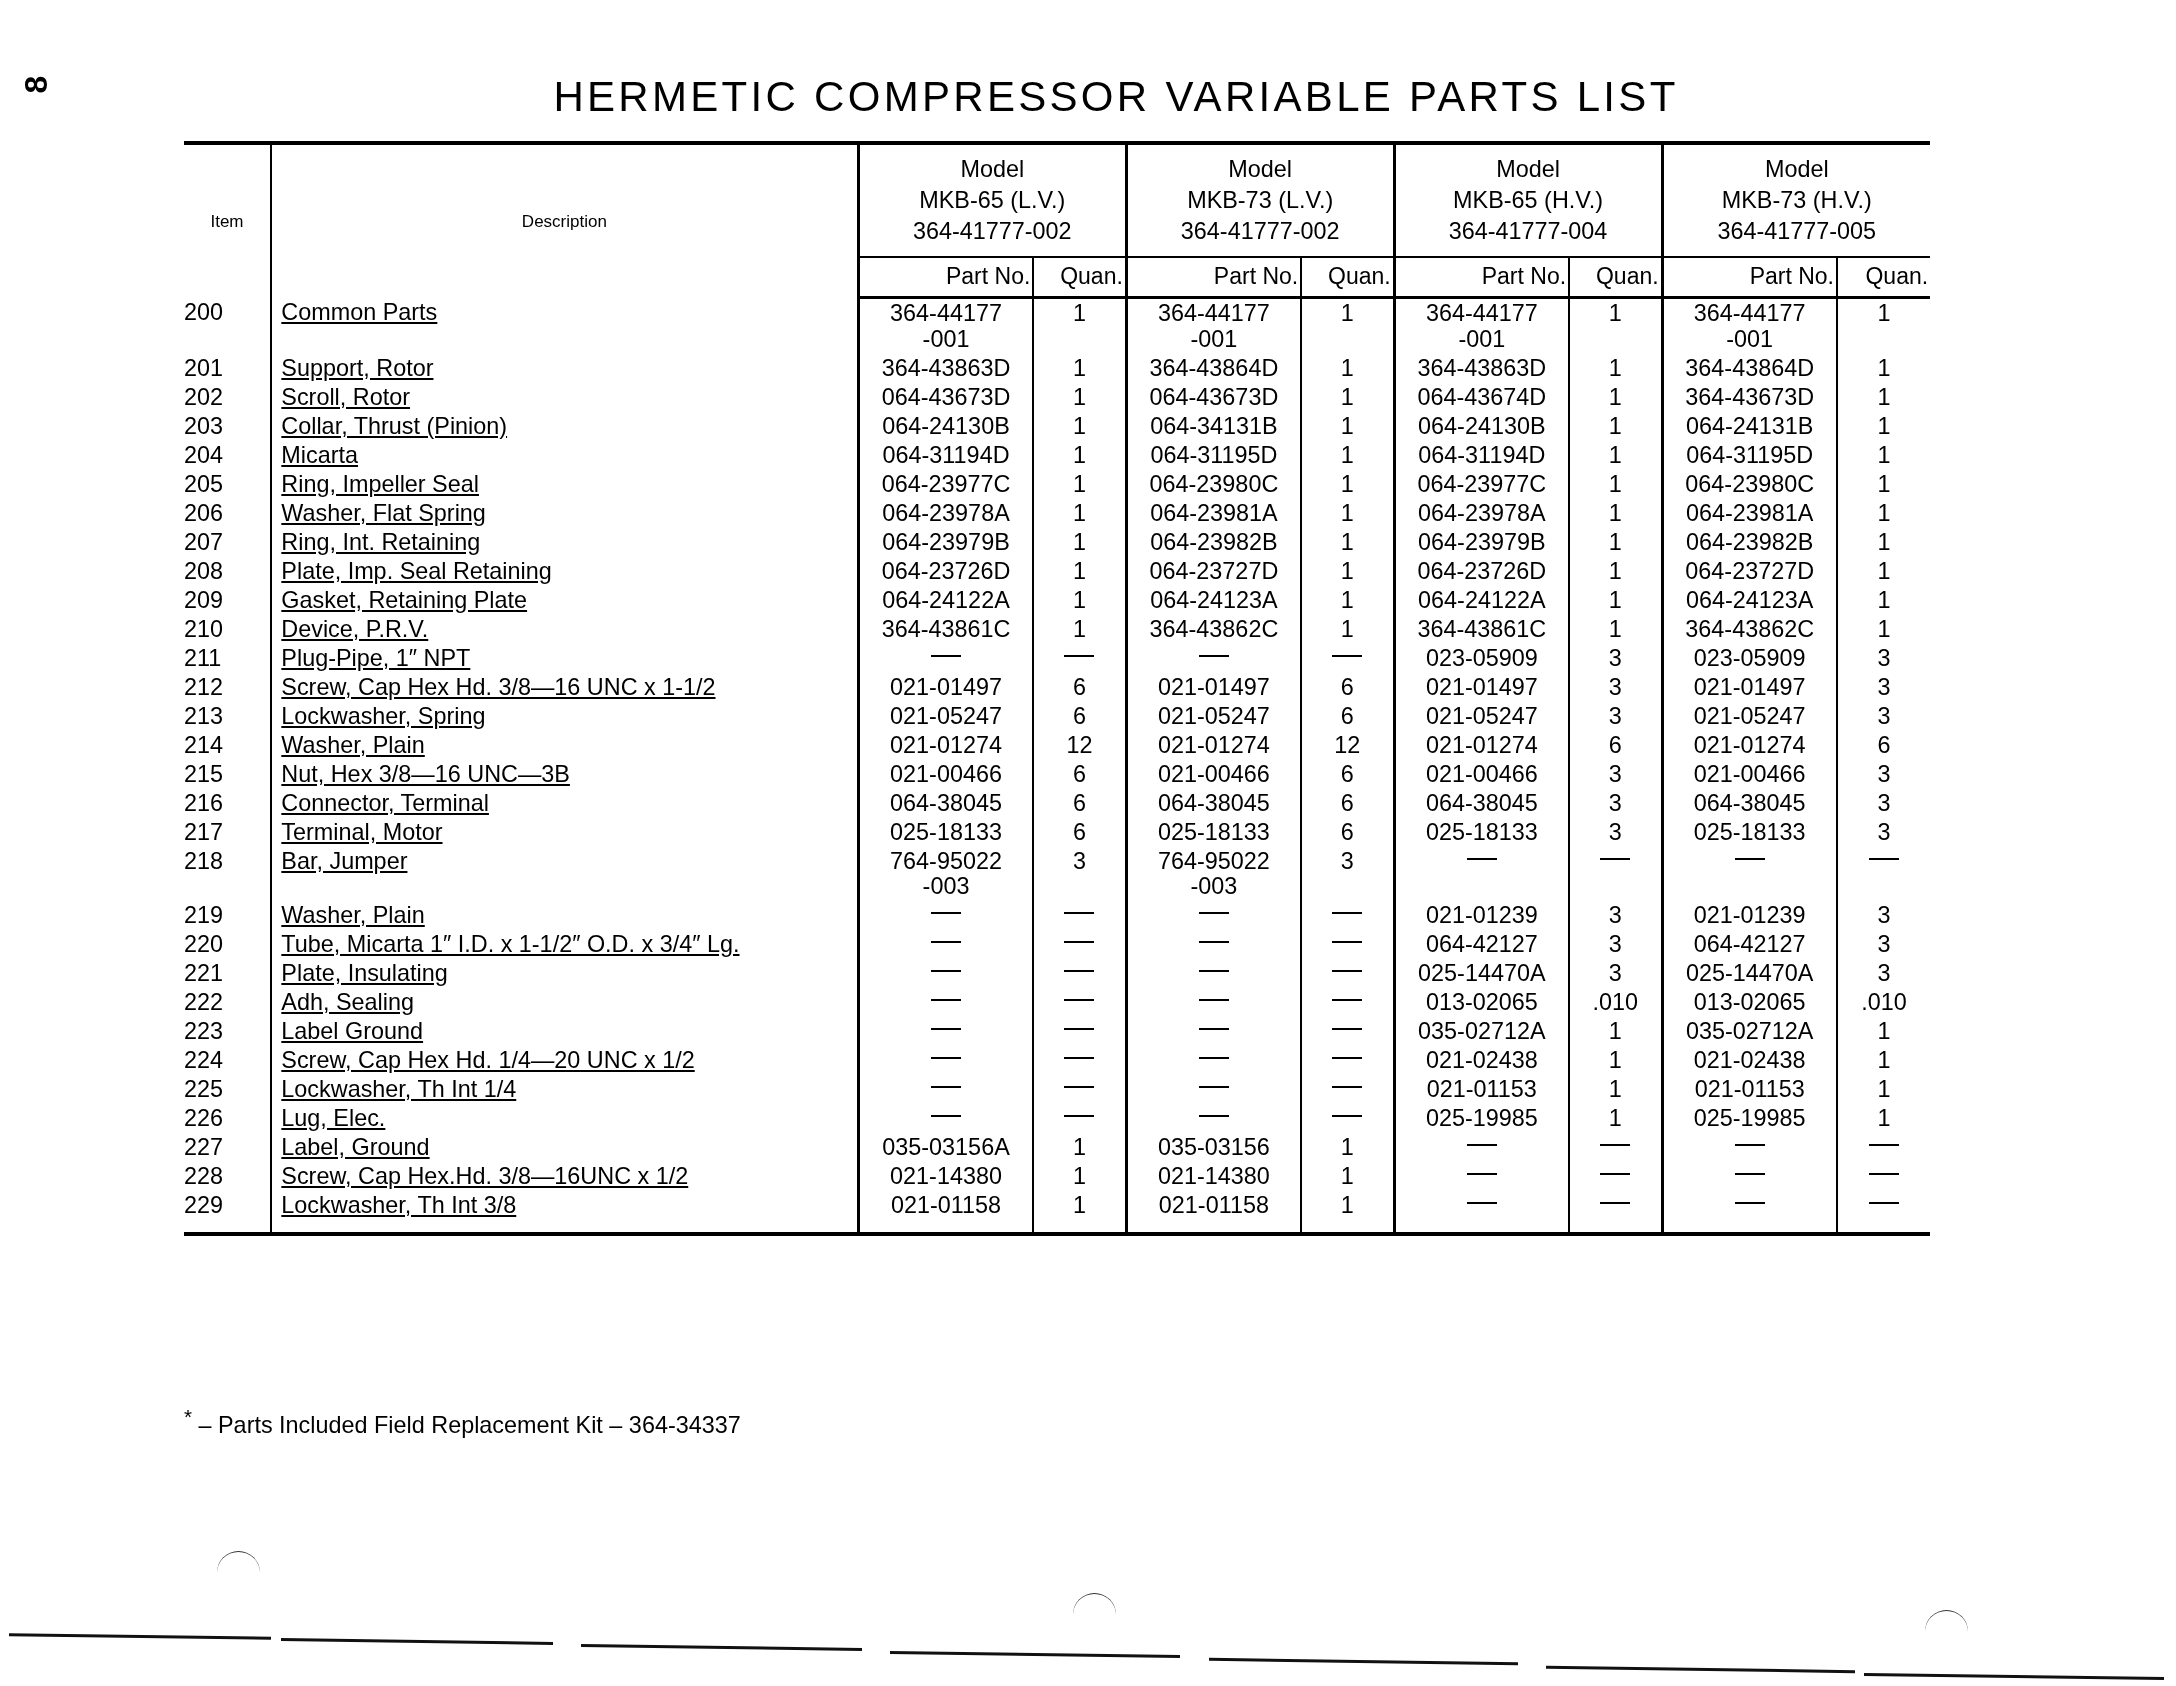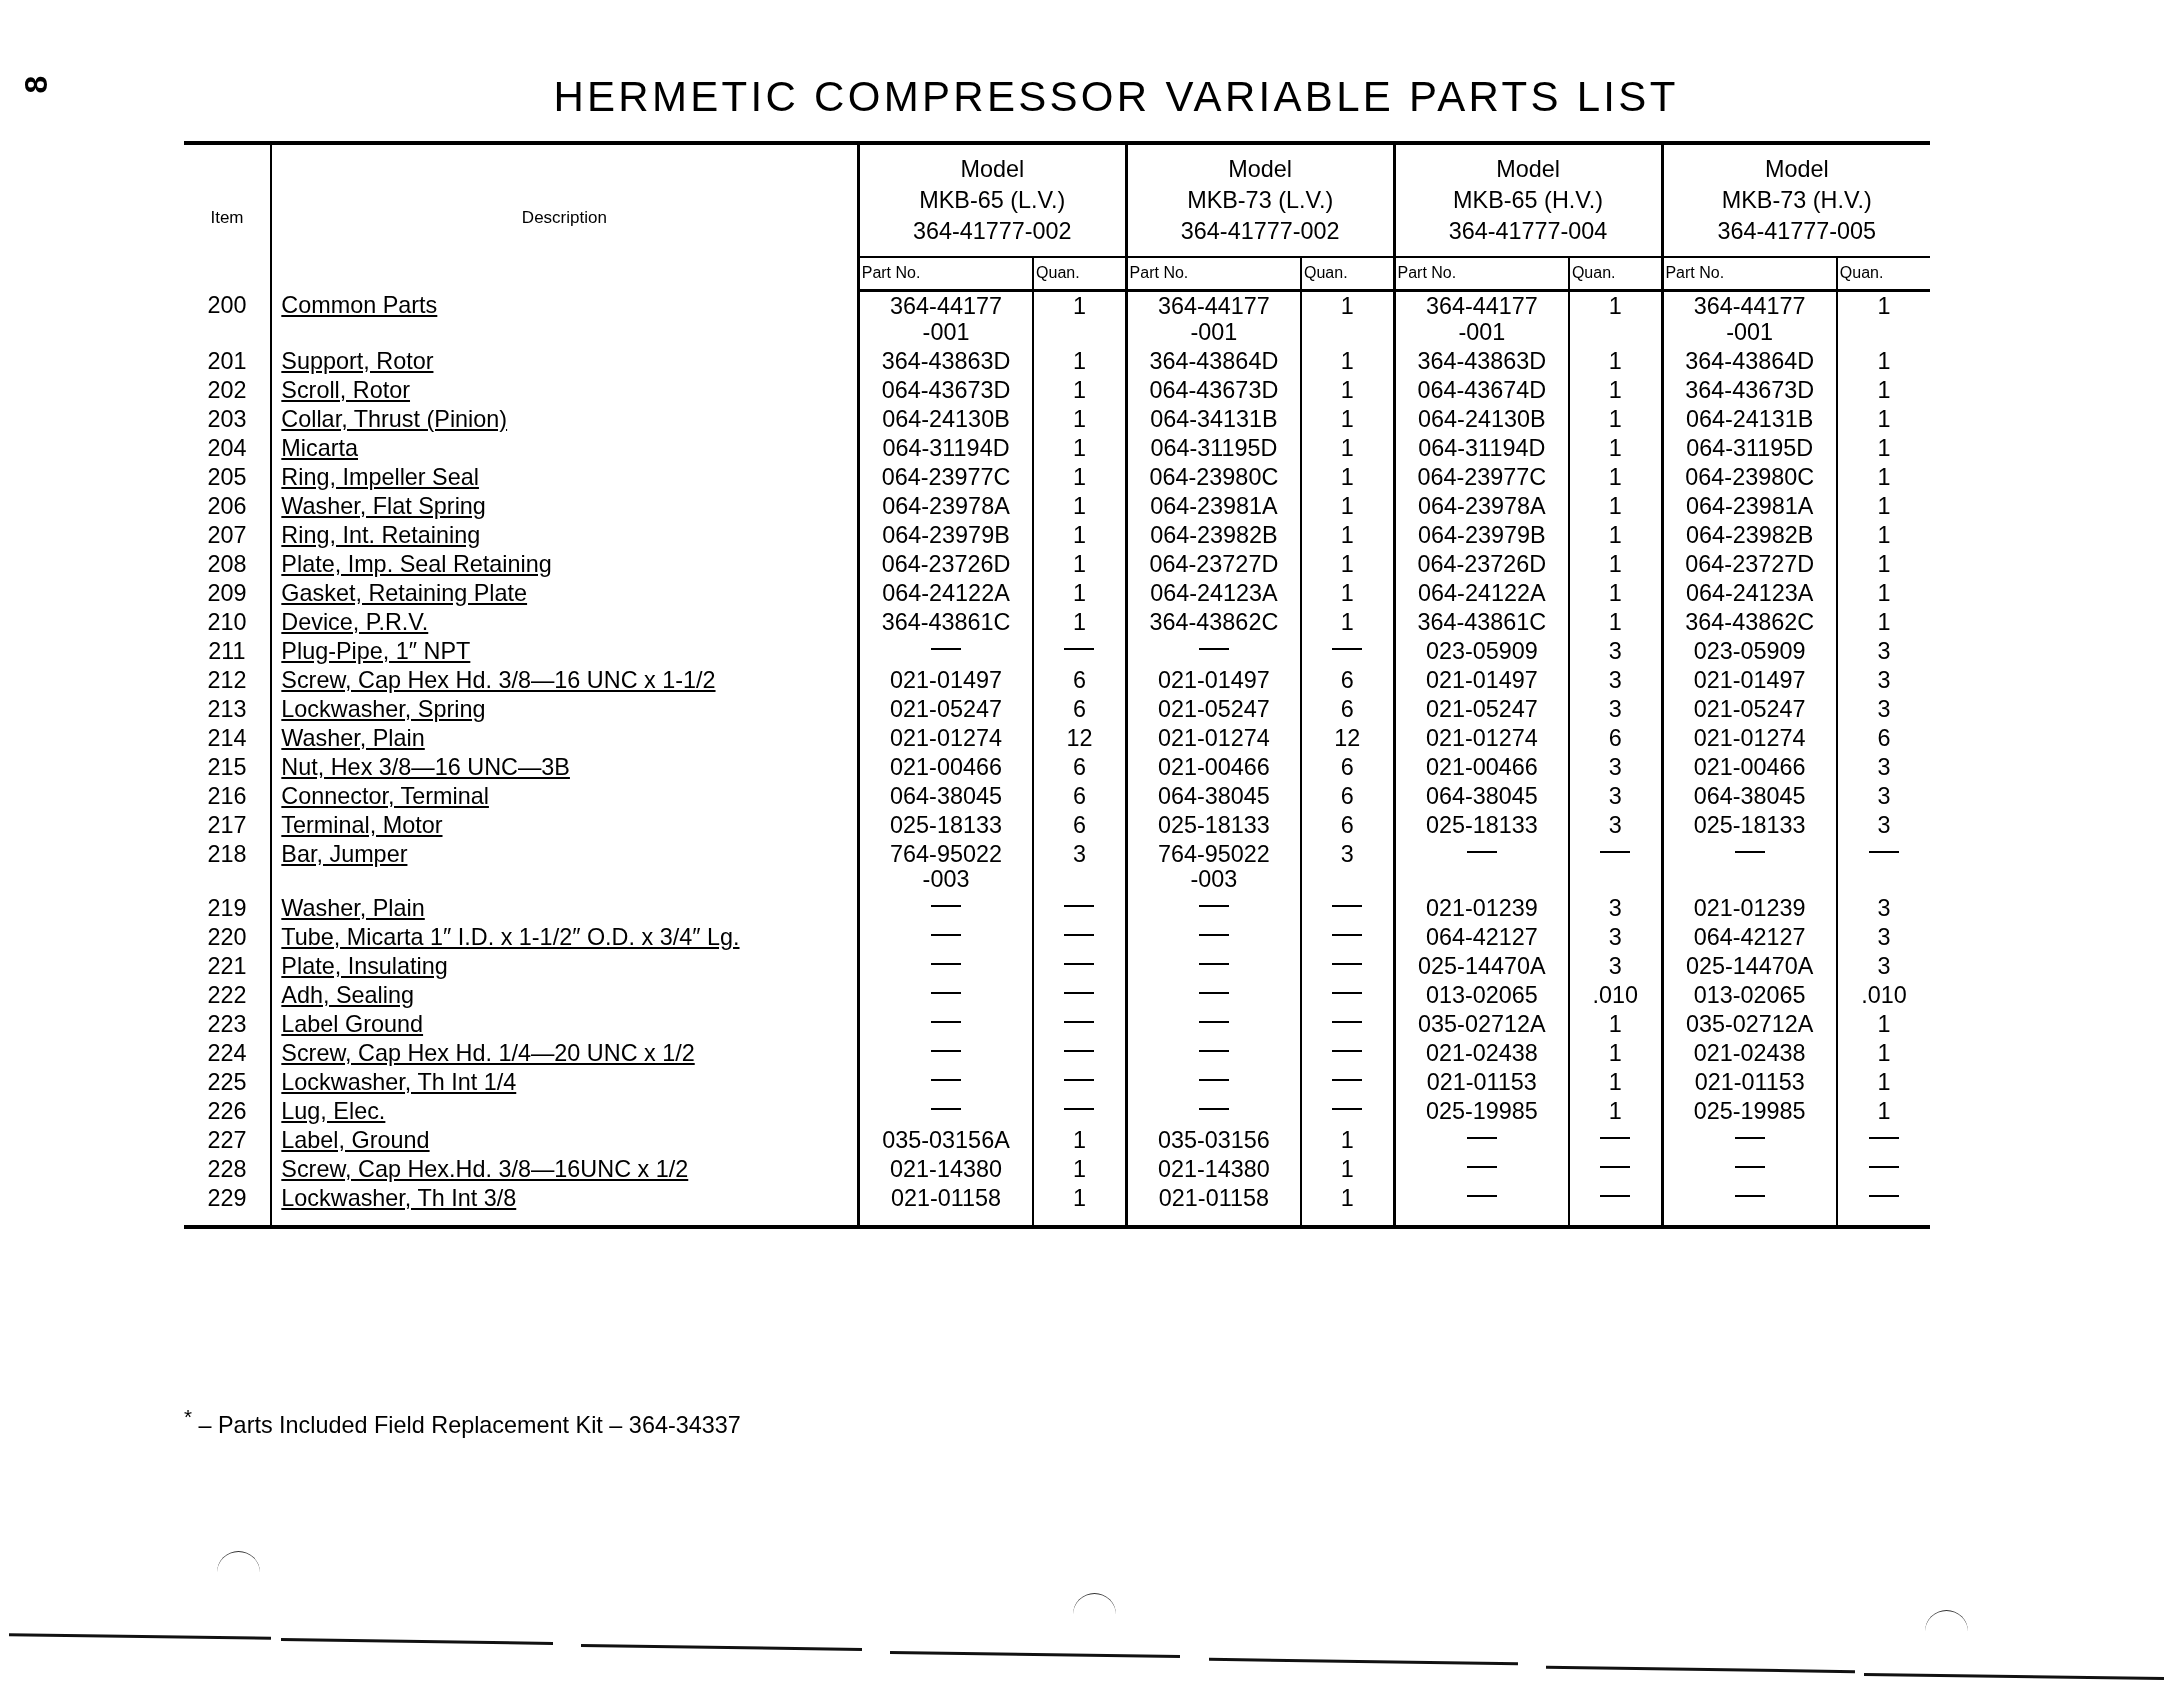--- a/index.html
+++ b/index.html
@@ -91,8 +91,8 @@
     vertical-align: middle;
   }
   .hdr-sub {
-    text-align: left;
-    font-size: 16px;
+    text-align: right;
+    font-size: 23px;
     padding: 6.6px 1.9px 8.4px 1.9px;
     border-top: 2.3px solid #000;
     margin-top: 46px;

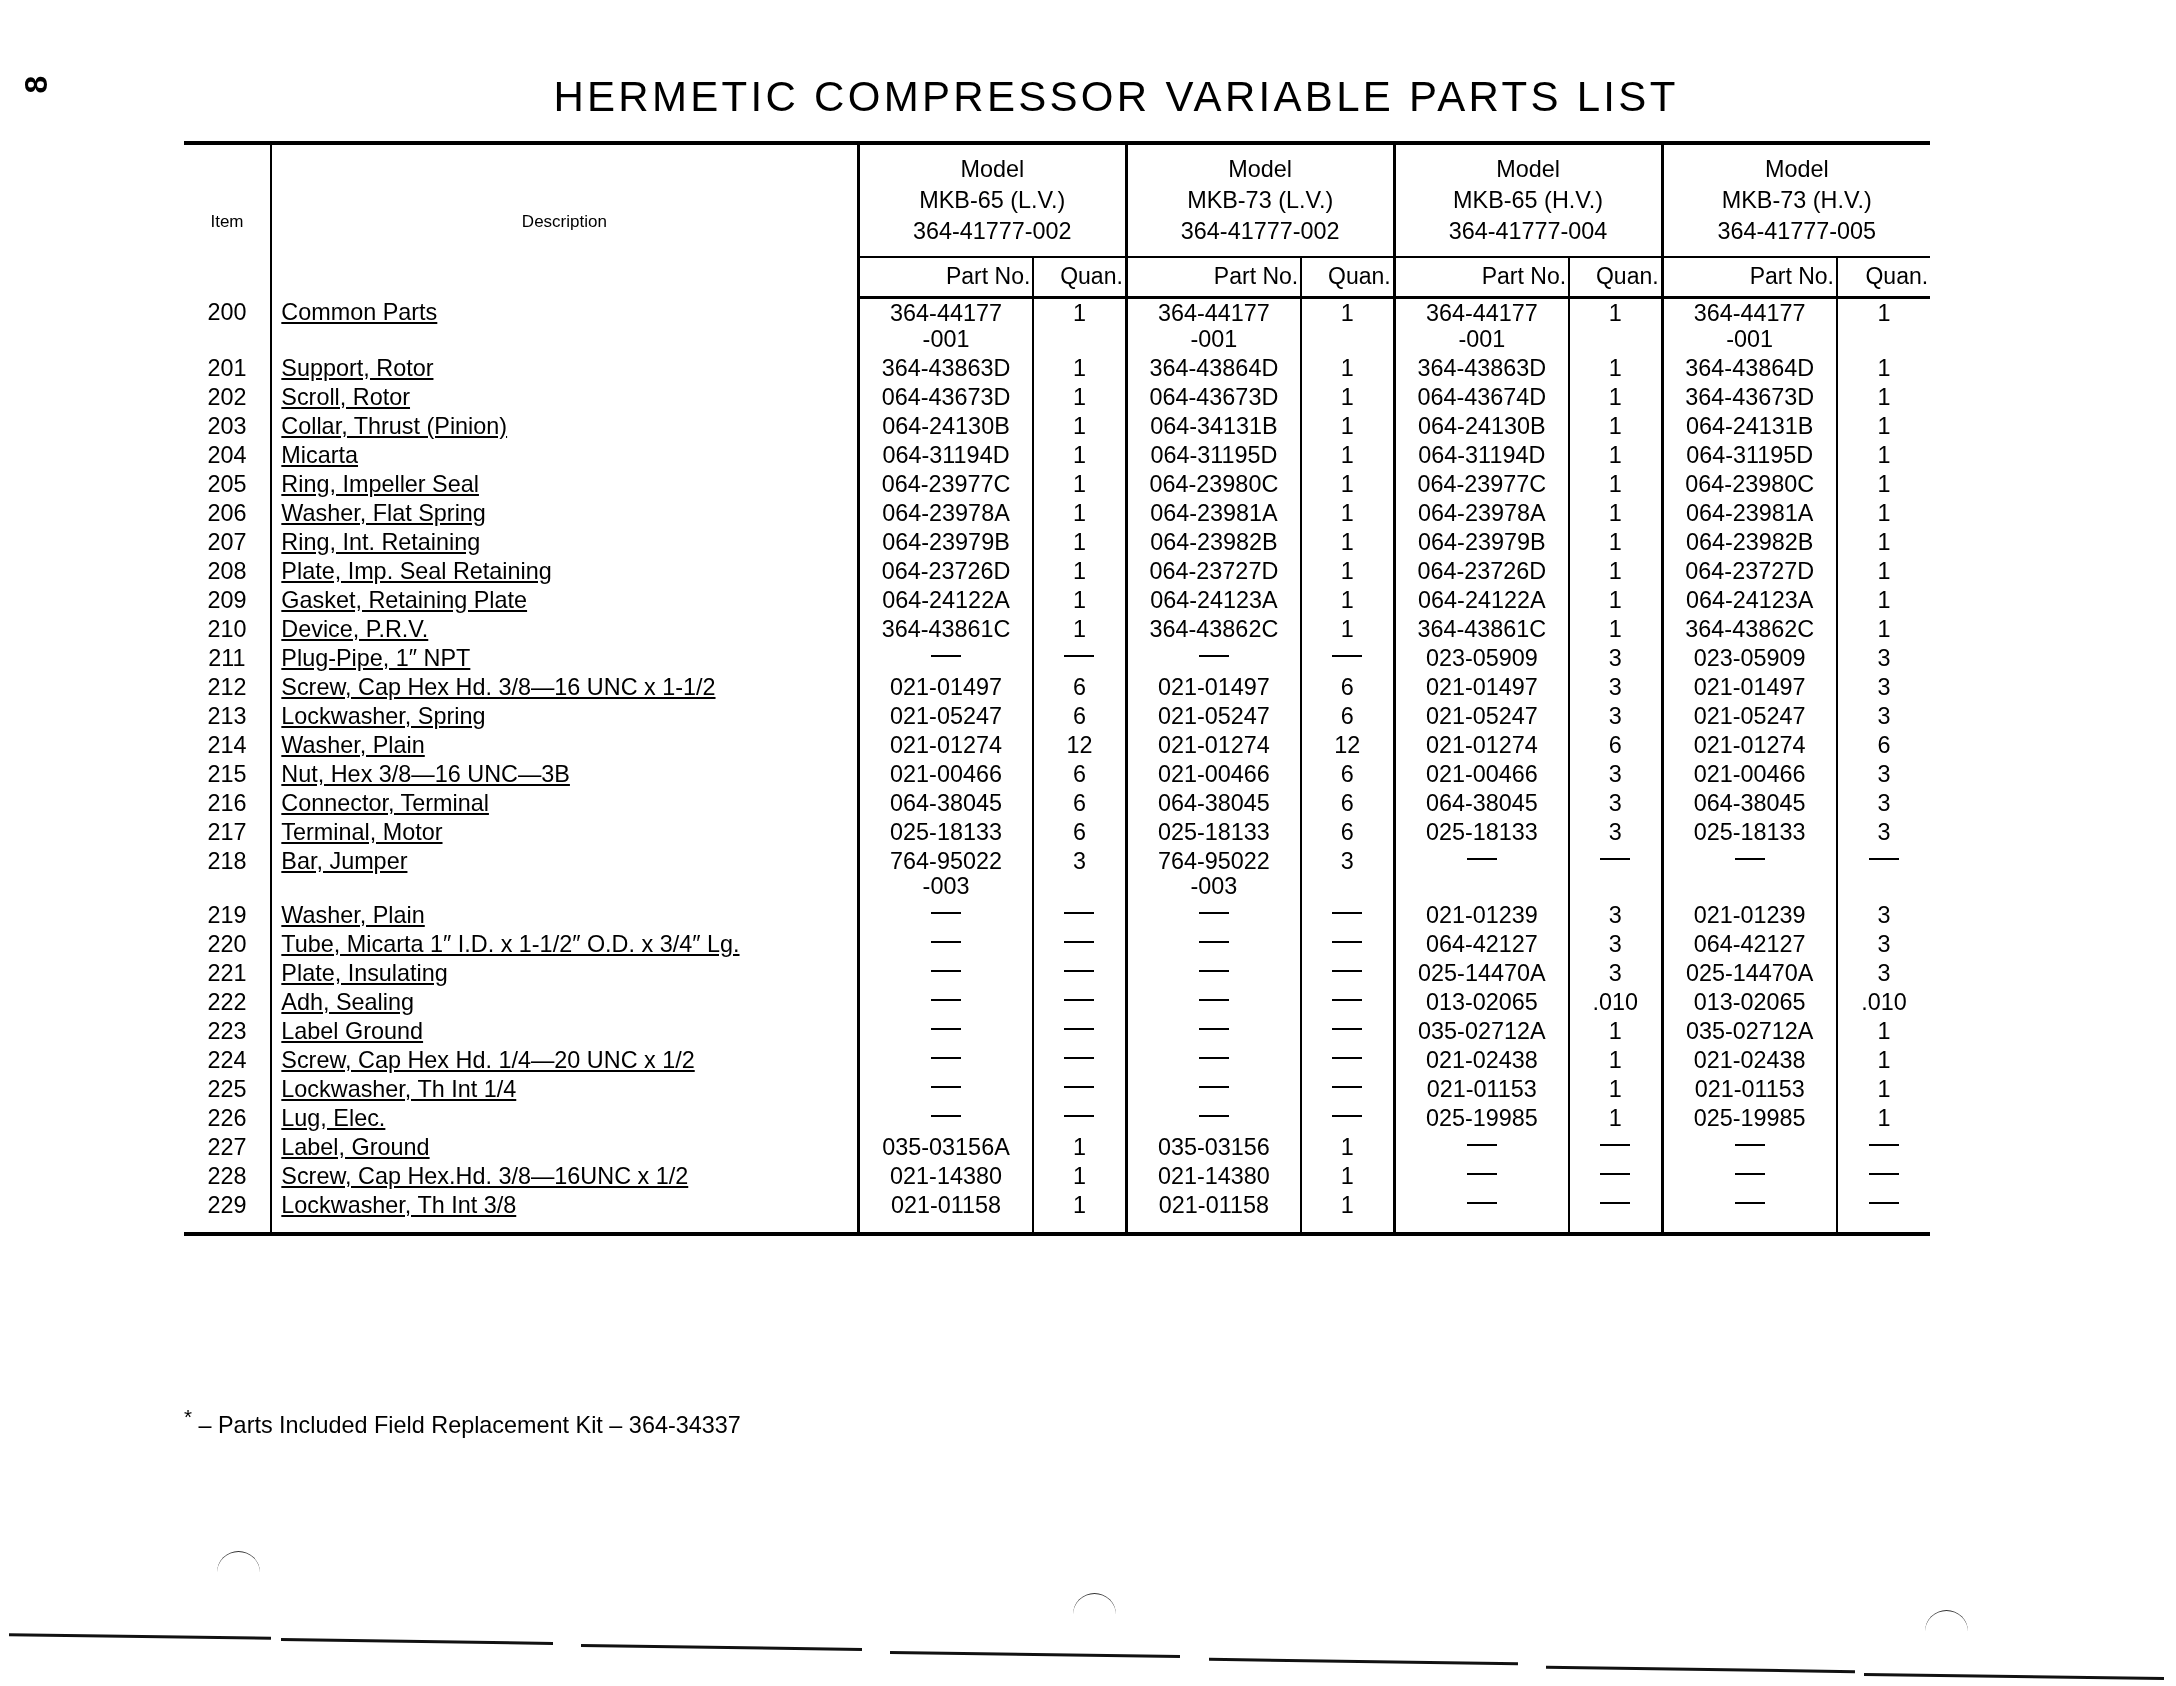--- a/index.html
+++ b/index.html
@@ -102,7 +102,6 @@
 
   
   td.item {
-    text-align: center;
     font-size: 23.4px;
     padding-top: 2.8px;
     padding-bottom: 2.8px;

